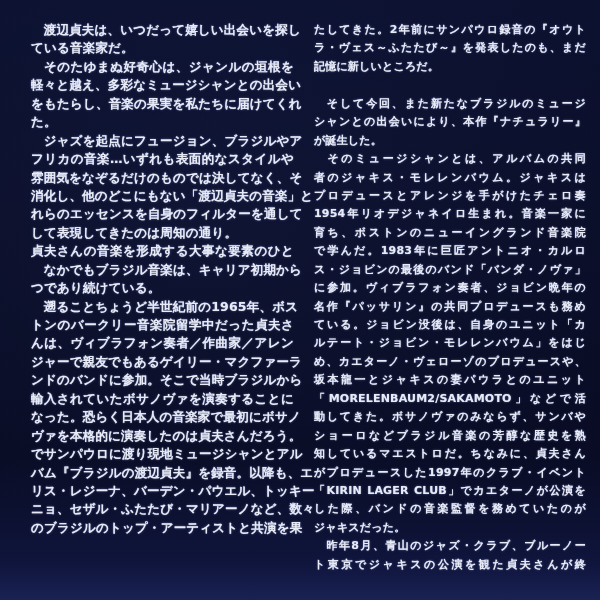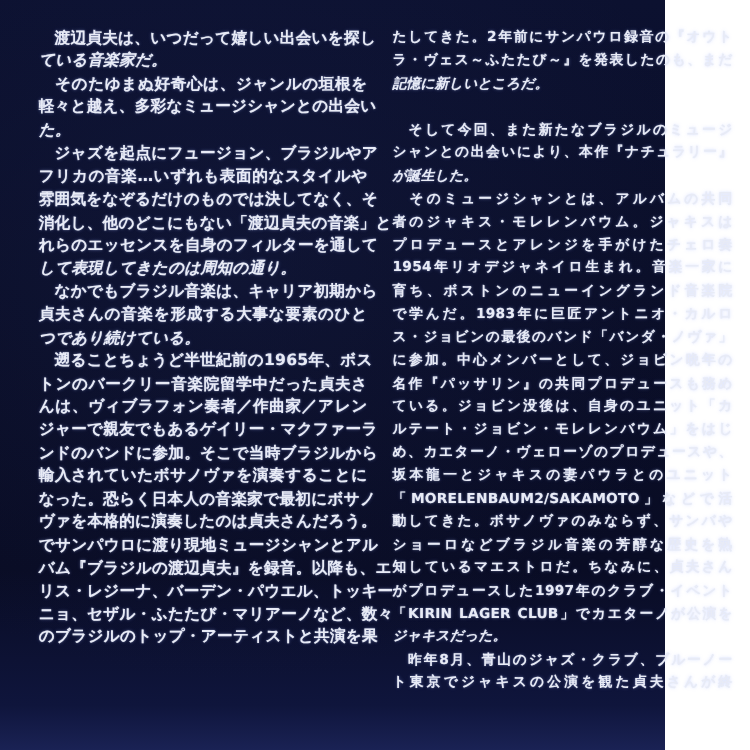--- a/index.html
+++ b/index.html
@@ -14,7 +14,7 @@
   }
   .page {
     position: relative;
-    width: 532px;
+    width: 600px;
     height: 600px;
     background:
       radial-gradient(120% 90% at 35% 35%, rgba(28,36,80,0.30) 0%, rgba(0,0,0,0) 62%),

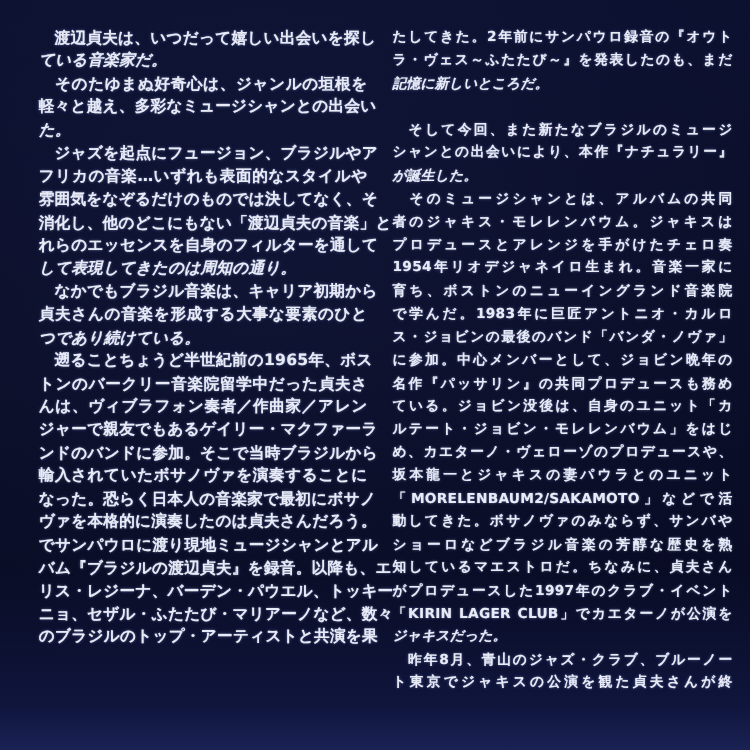--- a/index.html
+++ b/index.html
@@ -47,7 +47,6 @@
   }
   .line.para-end {
     text-align-last: left;
-    font-style: italic;
   }
   .line.blank {
     text-align-last: left;

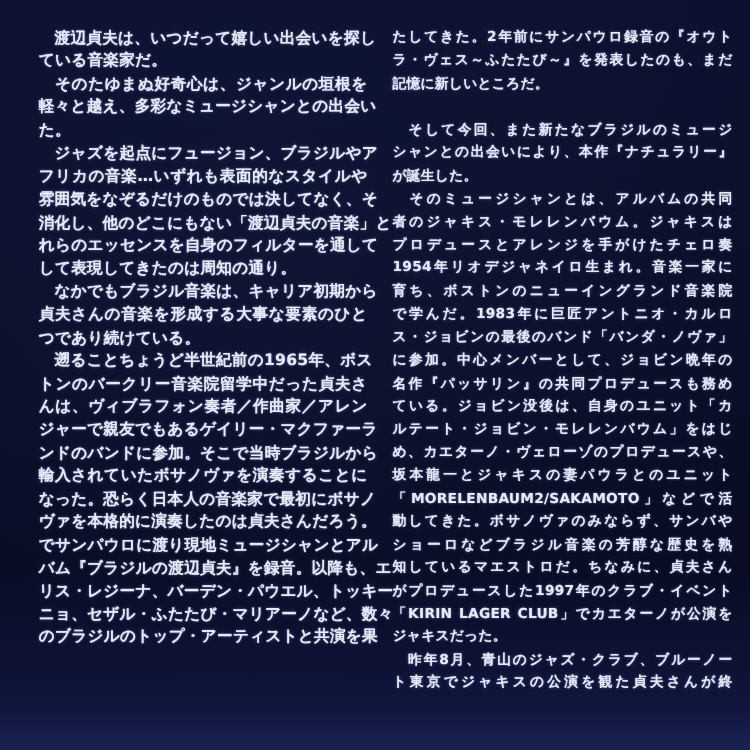--- a/index.html
+++ b/index.html
@@ -61,6 +61,7 @@
       <div class="line para-end">ている音楽家だ。</div>
       <div class="line">　そのたゆまぬ好奇心は、ジャンルの垣根を</div>
       <div class="line">軽々と越え、多彩なミュージシャンとの出会い</div>
+      <div class="line">をもたらし、音楽の果実を私たちに届けてくれ</div>
       <div class="line para-end">た。</div>
       <div class="line">　ジャズを起点にフュージョン、ブラジルやア</div>
       <div class="line">フリカの音楽…いずれも表面的なスタイルや</div>

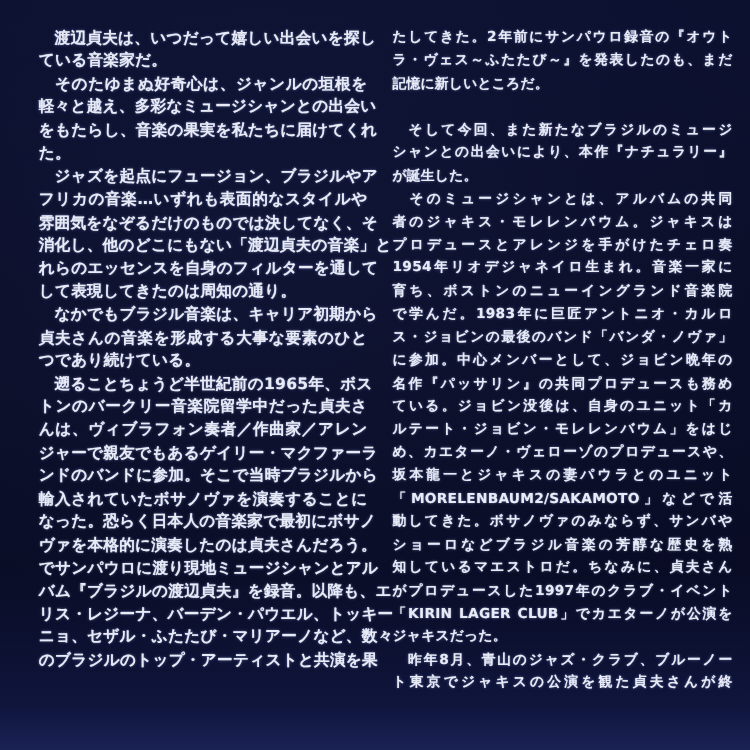--- a/index.html
+++ b/index.html
@@ -69,8 +69,8 @@
       <div class="line">消化し、他のどこにもない「渡辺貞夫の音楽」と</div>
       <div class="line">れらのエッセンスを自身のフィルターを通して</div>
       <div class="line para-end">して表現してきたのは周知の通り。</div>
+      <div class="line">貞夫さんの音楽を形成する大事な要素のひと</div>
       <div class="line">　なかでもブラジル音楽は、キャリア初期から</div>
-      <div class="line">貞夫さんの音楽を形成する大事な要素のひと</div>
       <div class="line para-end">つであり続けている。</div>
       <div class="line">　遡ることちょうど半世紀前の1965年、ボス</div>
       <div class="line">トンのバークリー音楽院留学中だった貞夫さ</div>

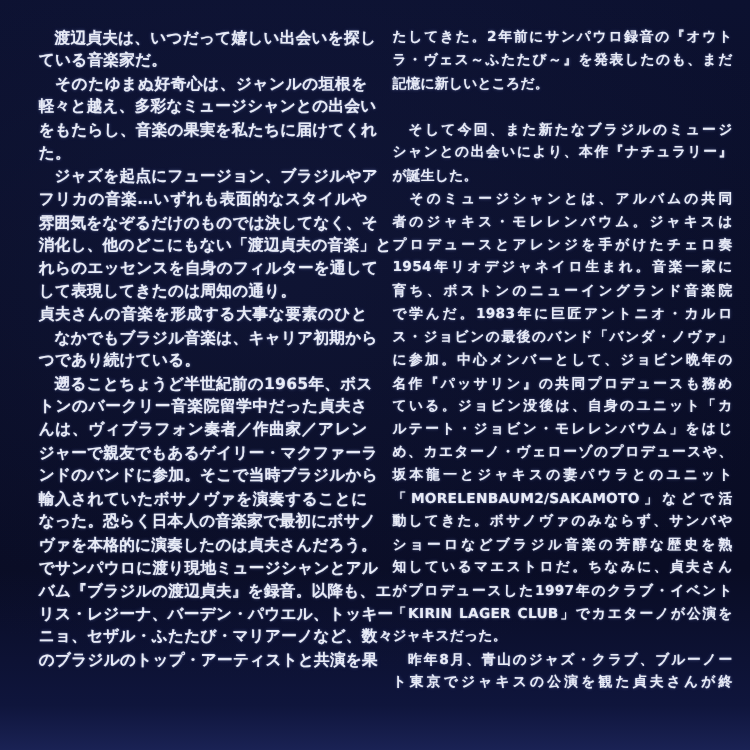--- a/index.html
+++ b/index.html
@@ -101,7 +101,7 @@
       <div class="line">育ち、ボストンのニューイングランド音楽院</div>
       <div class="line">で学んだ。1983年に巨匠アントニオ・カルロ</div>
       <div class="line">ス・ジョビンの最後のバンド「バンダ・ノヴァ」</div>
-      <div class="line">に参加。中心メンバーとして、ジョビン晩年の</div>
+      <div class="line">に参加。ヴィブラフォン奏者、ジョビン晩年の</div>
       <div class="line">名作『パッサリン』の共同プロデュースも務め</div>
       <div class="line">ている。ジョビン没後は、自身のユニット「カ</div>
       <div class="line">ルテート・ジョビン・モレレンバウム」をはじ</div>

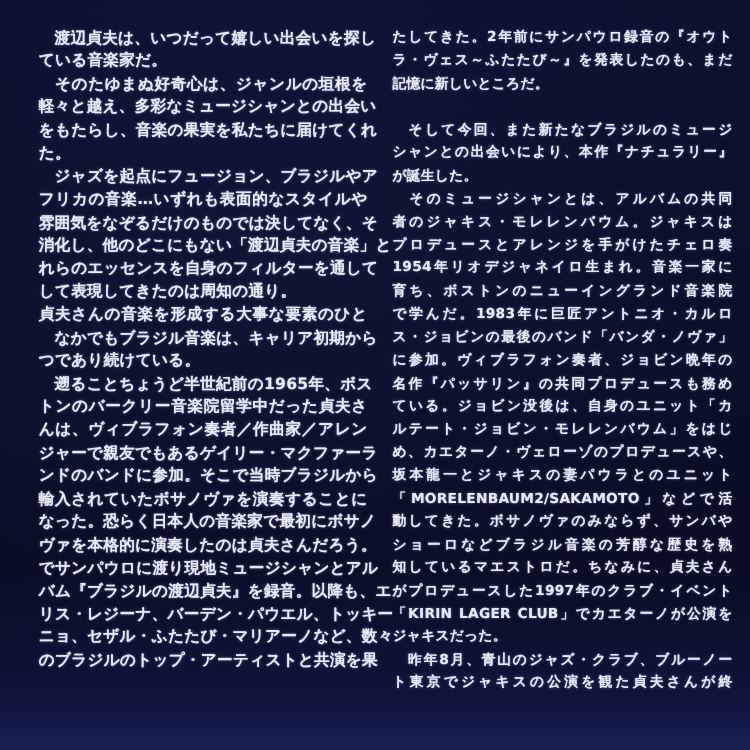--- a/index.html
+++ b/index.html
@@ -113,6 +113,7 @@
       <div class="line">知しているマエストロだ。ちなみに、貞夫さん</div>
       <div class="line">がプロデュースした1997年のクラブ・イベント</div>
       <div class="line">「KIRIN LAGER CLUB」でカエターノが公演を</div>
+      <div class="line">した際、バンドの音楽監督を務めていたのが</div>
       <div class="line para-end">ジャキスだった。</div>
       <div class="line">　昨年8月、青山のジャズ・クラブ、ブルーノー</div>
       <div class="line">ト東京でジャキスの公演を観た貞夫さんが終</div>

